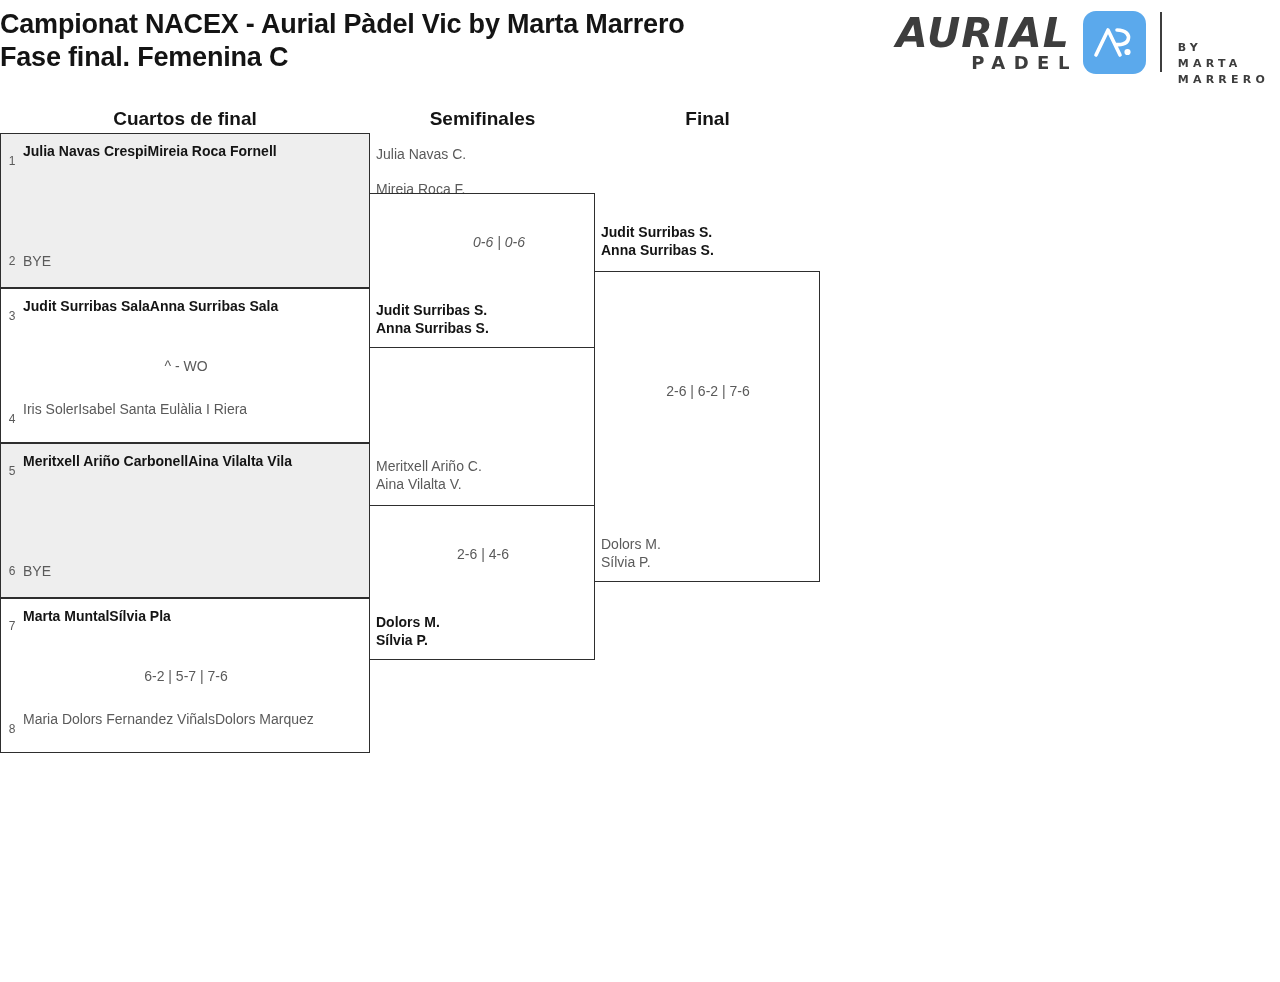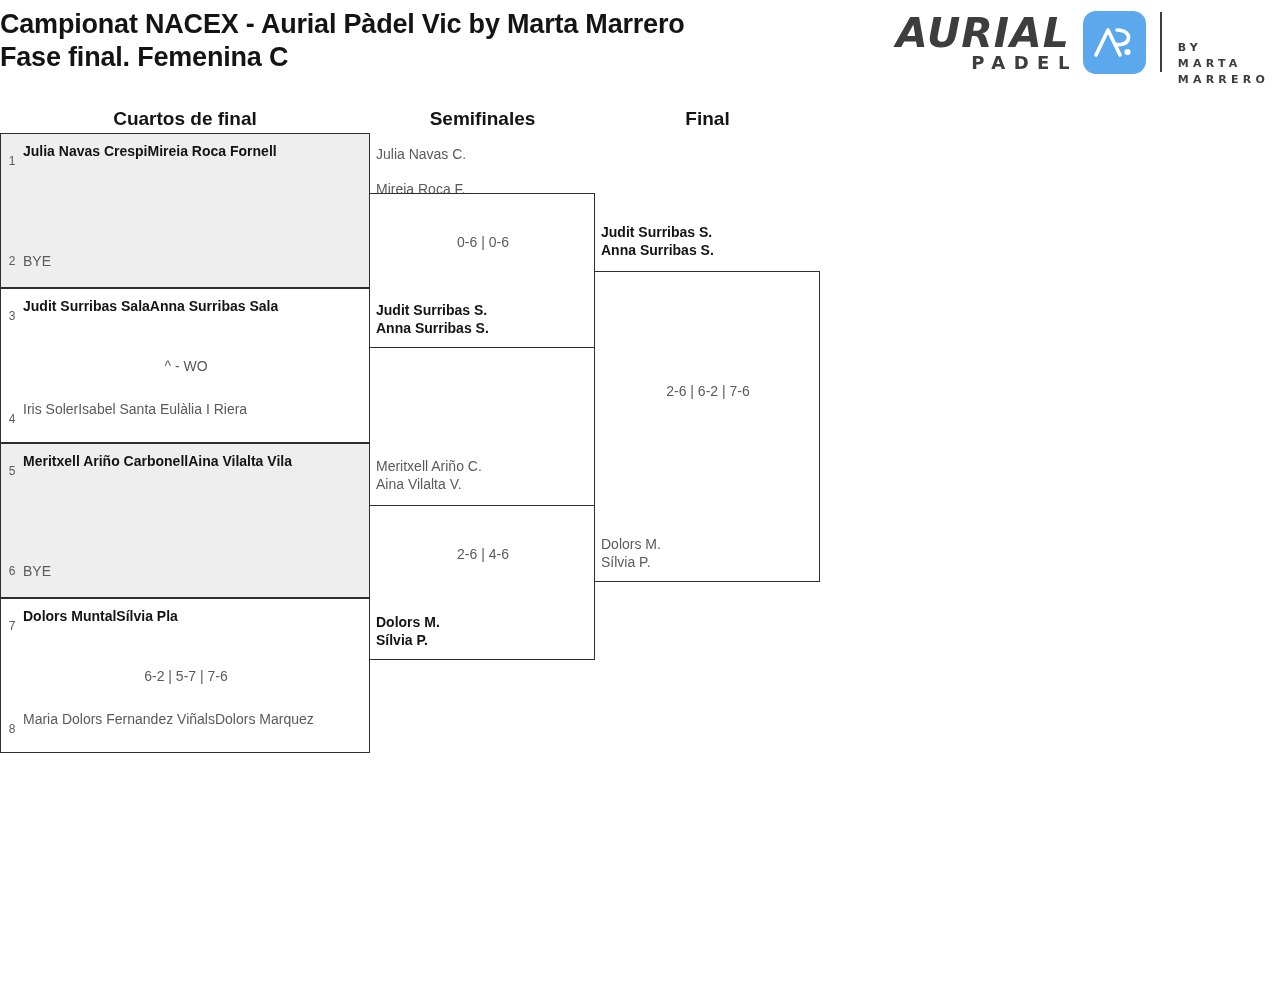--- a/index.html
+++ b/index.html
@@ -273,7 +273,7 @@
   </div>
 
   <div class="match plain" style="left:369px; top:103px; width:226px; height:155px;">
-    <div class="score" style="left:0px; top:40px; width:226px;">0-6 | 0-6</div>
+    <div class="score" style="left:16px; top:40px; width:226px;font-style:italic;">0-6 | 0-6</div>
   </div>
 
   <div class="adv-names winner" style="left:376px; top:211px;">

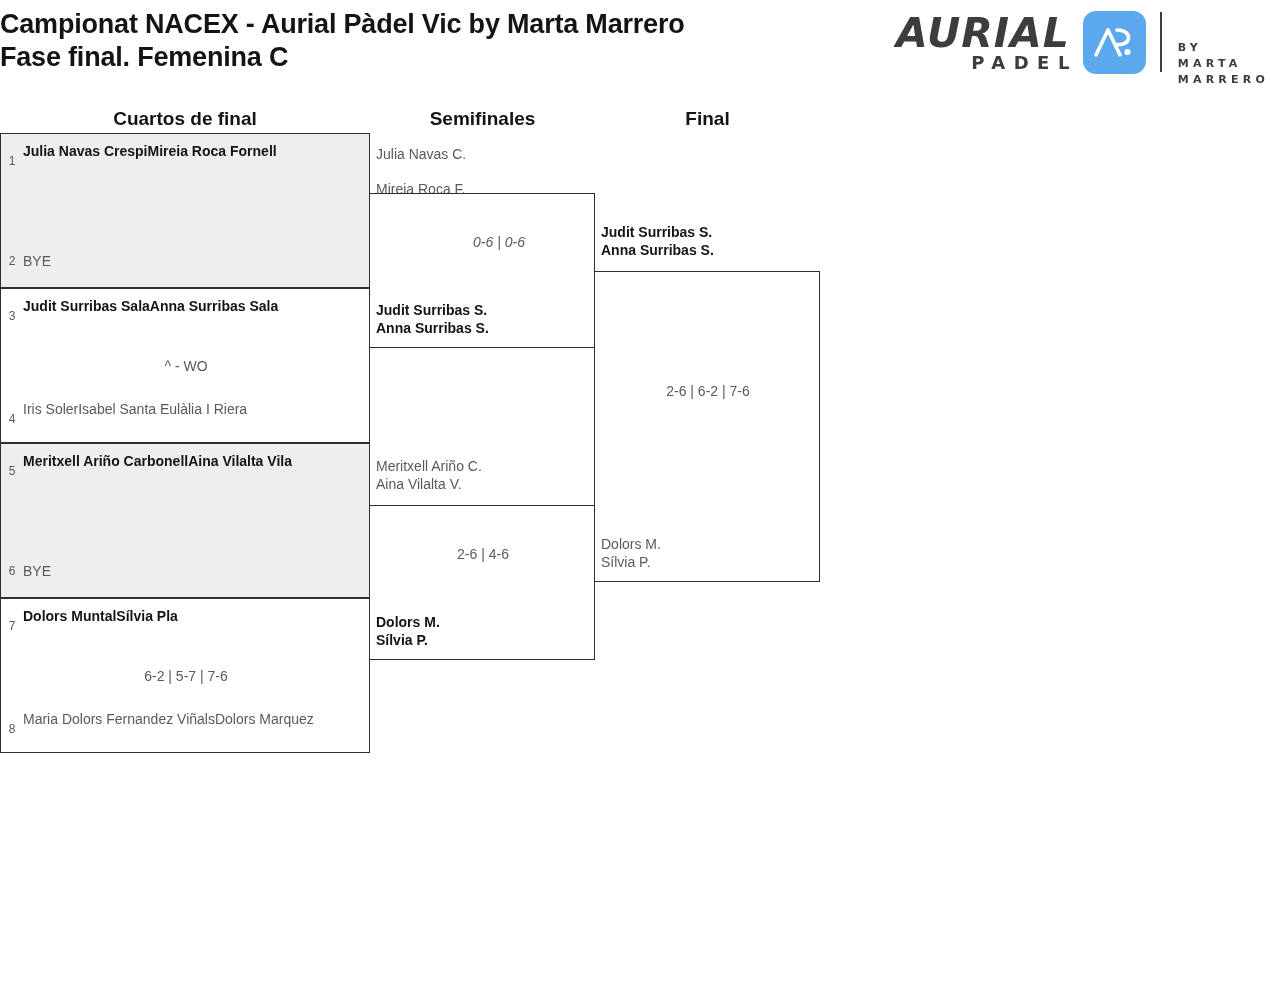--- a/index.html
+++ b/index.html
@@ -253,7 +253,7 @@
     <div class="entry" style="left:0px; top:8px;">
       <span class="seed mid">7</span>
       <span class="names winner">
-        <span>Dolors Muntal</span>
+        <span>Marta Muntal</span>
         <span>Sílvia Pla</span>
       </span>
     </div>

